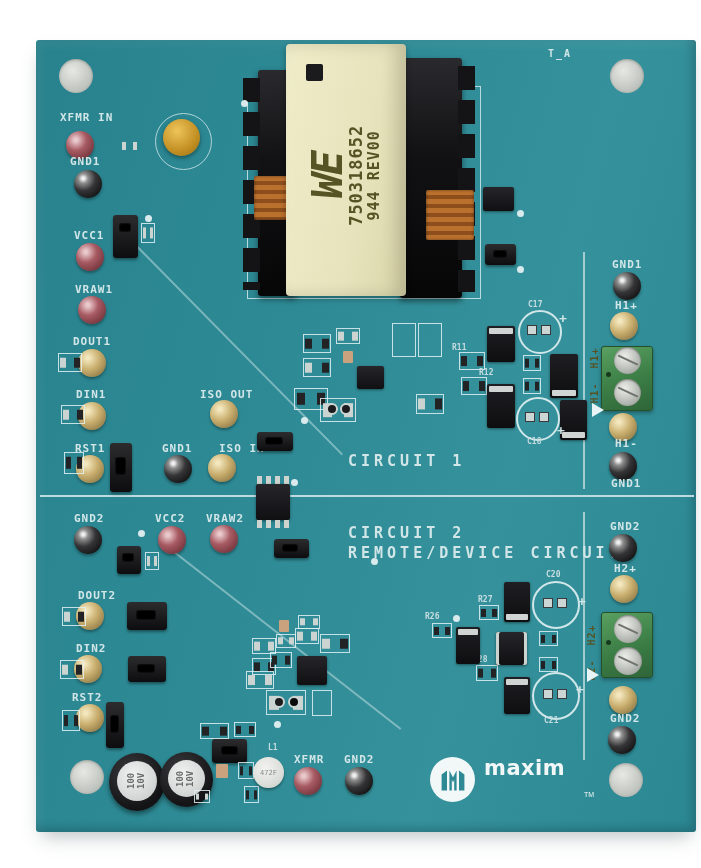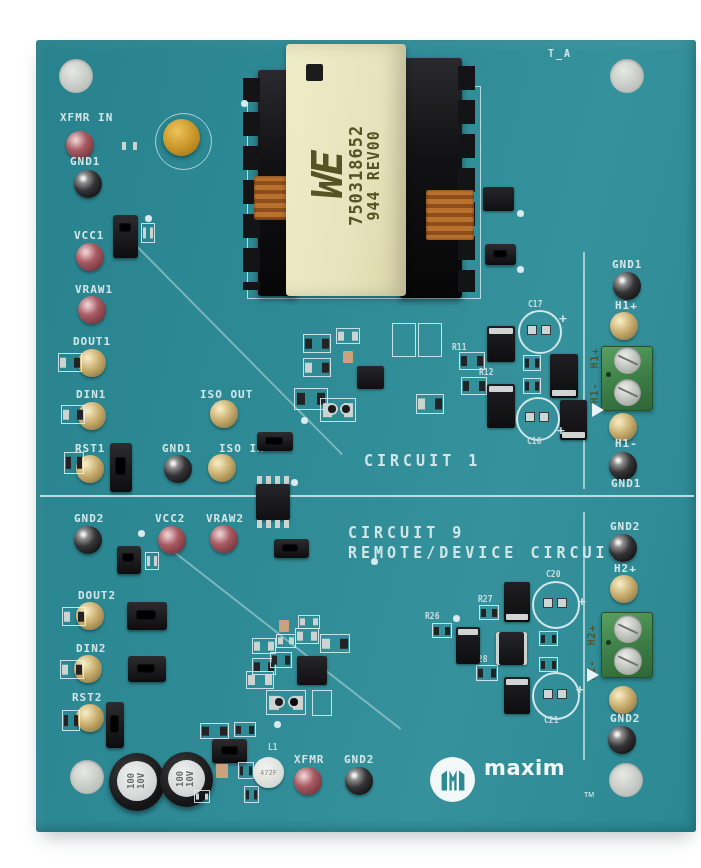--- a/index.html
+++ b/index.html
@@ -195,7 +195,7 @@
   <div class="tp black" style="left:609px;top:452px"></div>
   <div class="silk" style="left:611px;top:478px">GND1</div>
 
-  <div class="silk title" style="left:364px;top:453px">CIRCUIT 1</div>
+  <div class="silk title" style="left:348px;top:453px">CIRCUIT 1</div>
   <div class="silk title" style="left:348px;top:525px">CIRCUIT 9</div>
   <div class="silk title" style="left:348px;top:545px">REMOTE/DEVICE CIRCUIT</div>
 

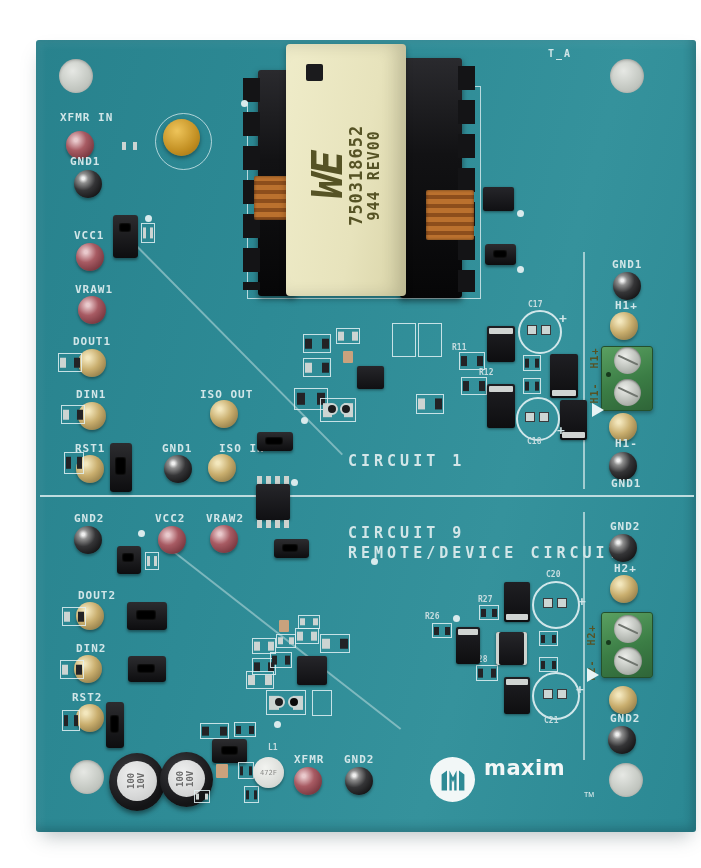--- a/index.html
+++ b/index.html
@@ -196,7 +196,7 @@
   <div class="silk" style="left:611px;top:478px">GND1</div>
 
   <div class="silk title" style="left:348px;top:453px">CIRCUIT 1</div>
-  <div class="silk title" style="left:348px;top:525px">CIRCUIT 9</div>
+  <div class="silk title" style="left:348px;top:525px">CIRCUIT 2</div>
   <div class="silk title" style="left:348px;top:545px">REMOTE/DEVICE CIRCUIT</div>
 
   <div class="silk" style="left:74px;top:513px">GND2</div>

